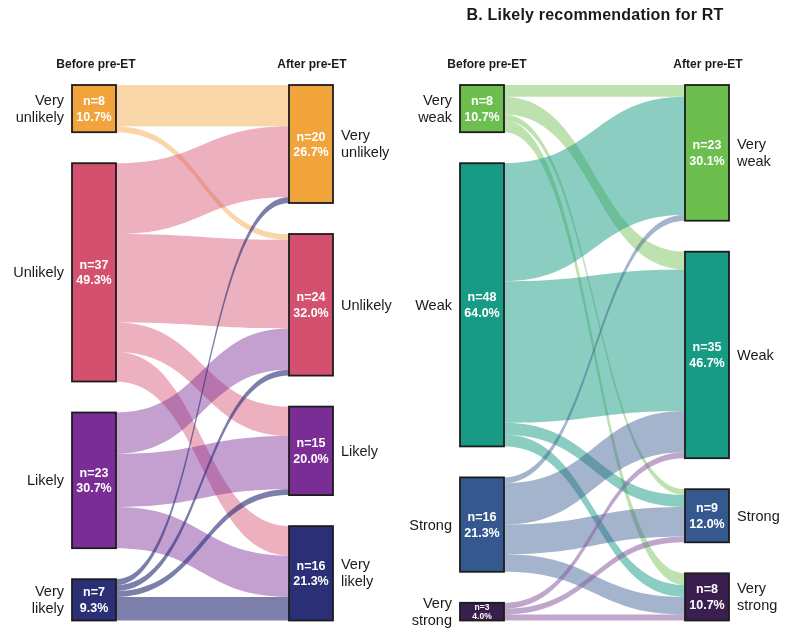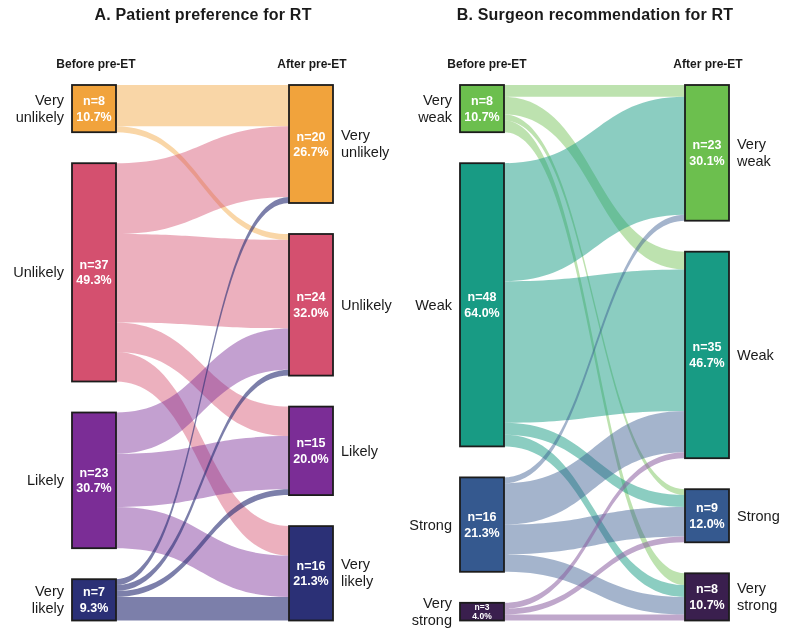--- a/index.html
+++ b/index.html
@@ -94,7 +94,6 @@
       <text text-anchor="start" fill="#1A1A1A" font-size="14.5" font-family="&quot;Liberation Sans&quot;, sans-serif"><tspan x="737" y="592.9000000000001">Very</tspan><tspan x="737" y="609.9000000000001">strong</tspan></text>
     </svg>
 
-  <div class="panel-title" id="title-a" style="left: 203px;">A. Patient preference for RT</div>
   <div class="panel-title" id="title-b" style="left: 595px;">B. Surgeon recommendation for RT</div>
 
   <div class="col-header" id="hdr-a-before" style="left: 96px;">Before pre-ET</div>

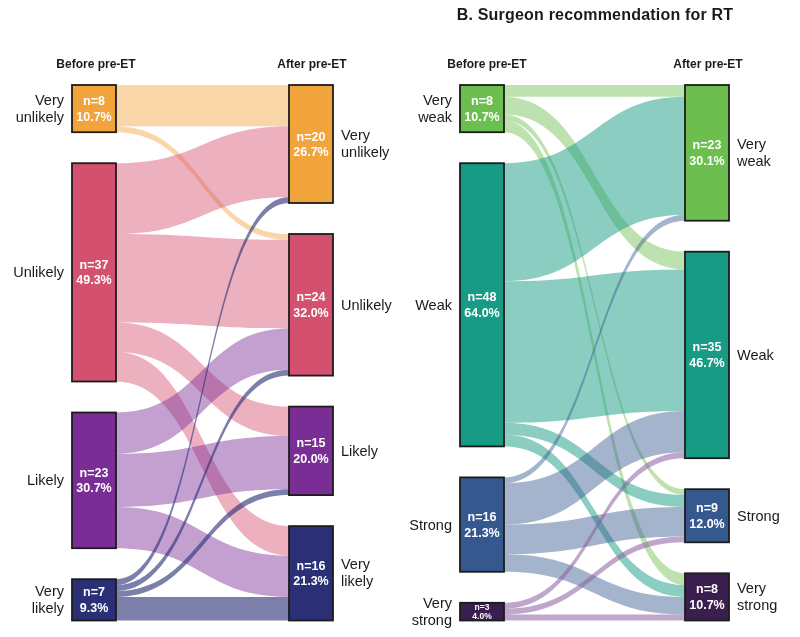--- a/index.html
+++ b/index.html
@@ -94,7 +94,7 @@
       <text text-anchor="start" fill="#1A1A1A" font-size="14.5" font-family="&quot;Liberation Sans&quot;, sans-serif"><tspan x="737" y="592.9000000000001">Very</tspan><tspan x="737" y="609.9000000000001">strong</tspan></text>
     </svg>
 
-  <div class="panel-title" id="title-b" style="left: 595px;">B. Surgeon recommendation for RT</div>
+  <div class="panel-title" id="title-b" style="left: 595px;">B. Likely recommendation for RT</div>
 
   <div class="col-header" id="hdr-a-before" style="left: 96px;">Before pre-ET</div>
   <div class="col-header" id="hdr-a-after" style="left: 312px;">After pre-ET</div>

